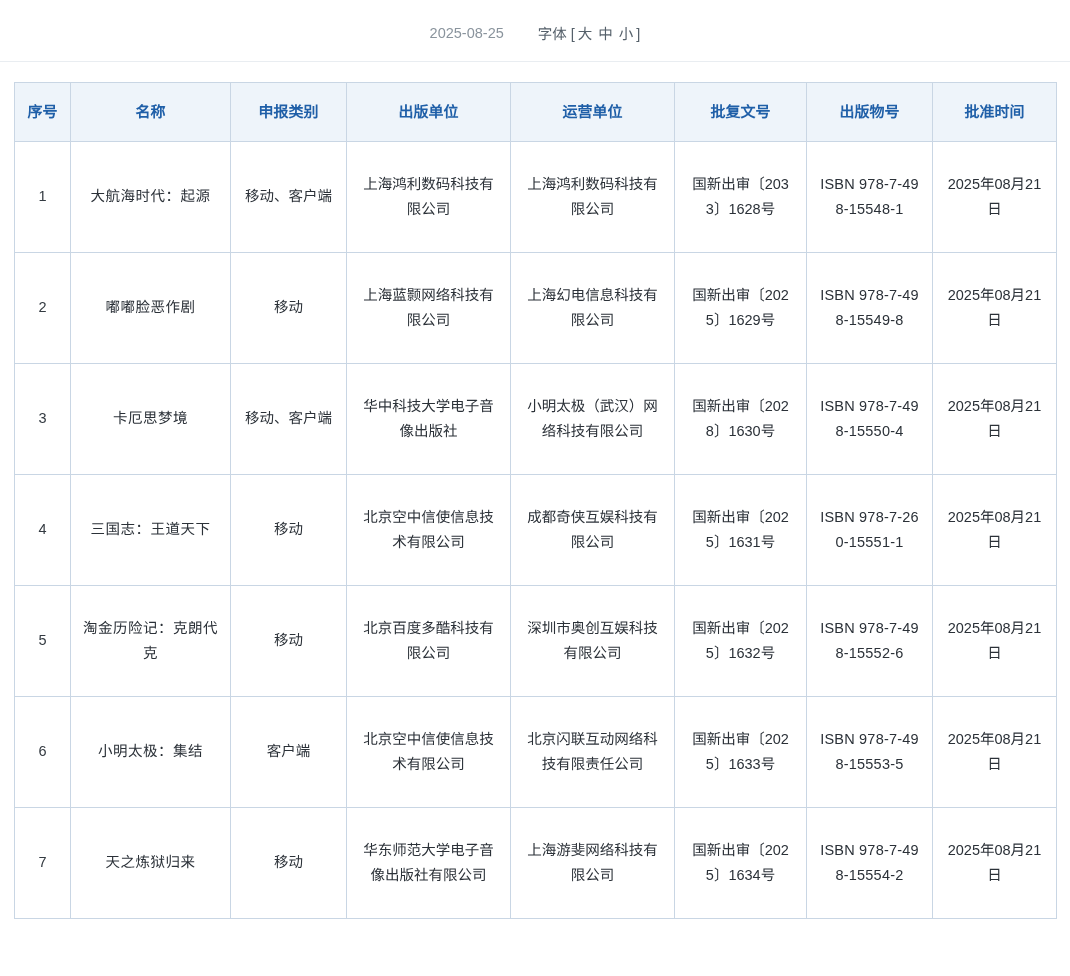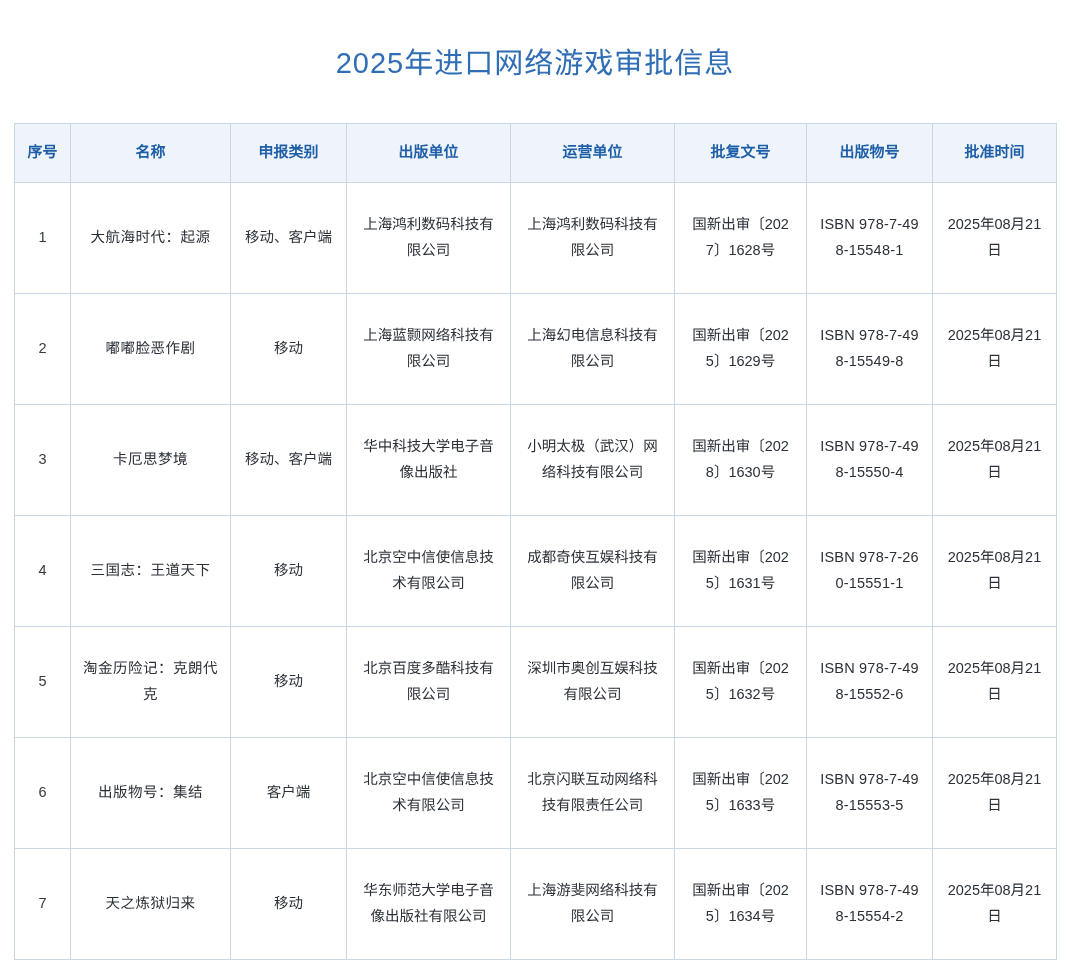--- a/index.html
+++ b/index.html
@@ -95,6 +95,13 @@
 
   <h1 class="doc-title">2025年进口网络游戏审批信息</h1>
 
+  <div class="meta-row">
+    <span class="meta-date">2025-08-25</span>
+    <span class="font-ctrl">
+      <span>字体</span>
+      <span class="fbracket">[</span><a href="#">大</a><a href="#">中</a><a href="#">小</a><span class="fbracket">]</span>
+    </span>
+  </div>
 
   <div class="table-wrap">
     <table class="approval">

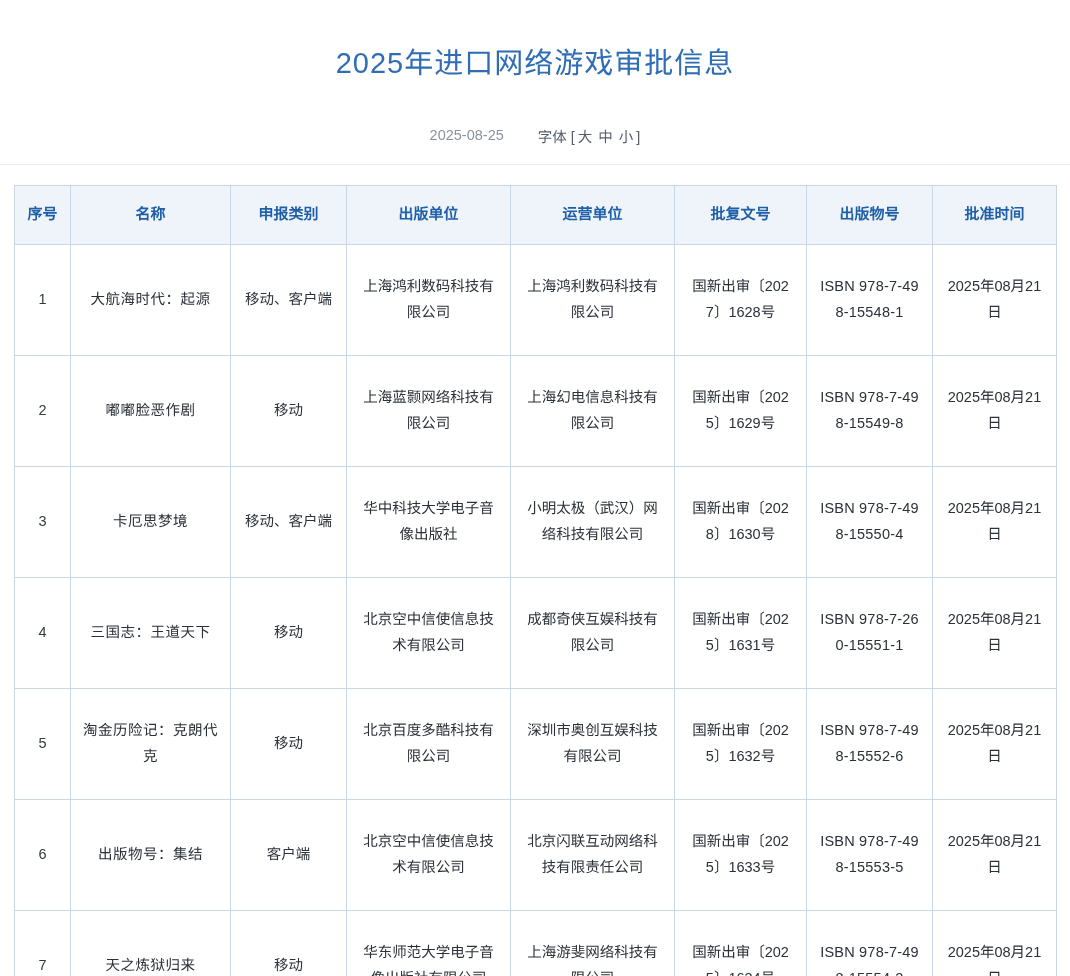--- a/index.html
+++ b/index.html
@@ -93,7 +93,6 @@
 
 <div class="page">
 
-  <h1 class="doc-title">2025年进口网络游戏审批信息</h1>
 
   <div class="meta-row">
     <span class="meta-date">2025-08-25</span>

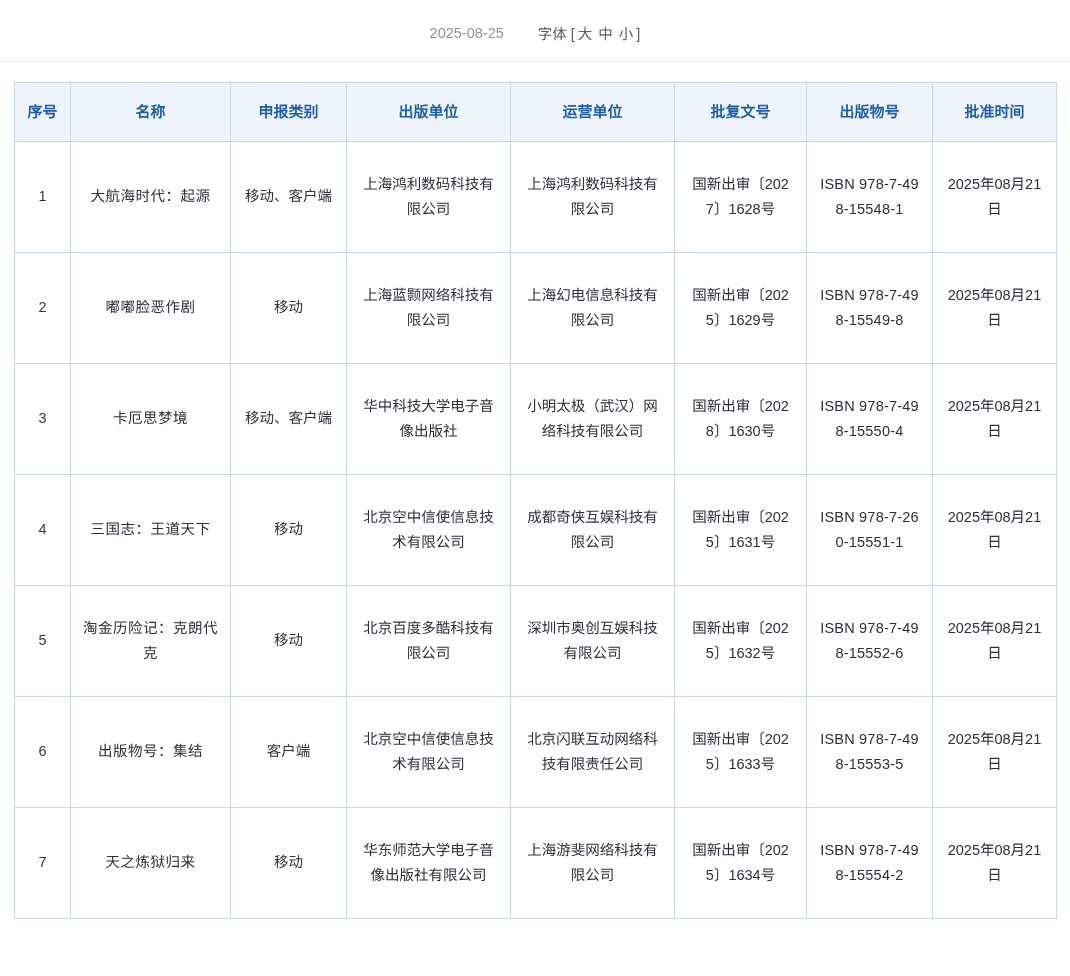--- a/index.html
+++ b/index.html
@@ -133,7 +133,7 @@
           <td>移动、客户端</td>
           <td>上海鸿利数码科技有限公司</td>
           <td>上海鸿利数码科技有限公司</td>
-          <td>国新出审〔2027〕1628号</td>
+          <td>国新出审〔2033〕1628号</td>
           <td class="isbn">ISBN 978-7-498-15548-1</td>
           <td>2025年08月21日</td>
         </tr>

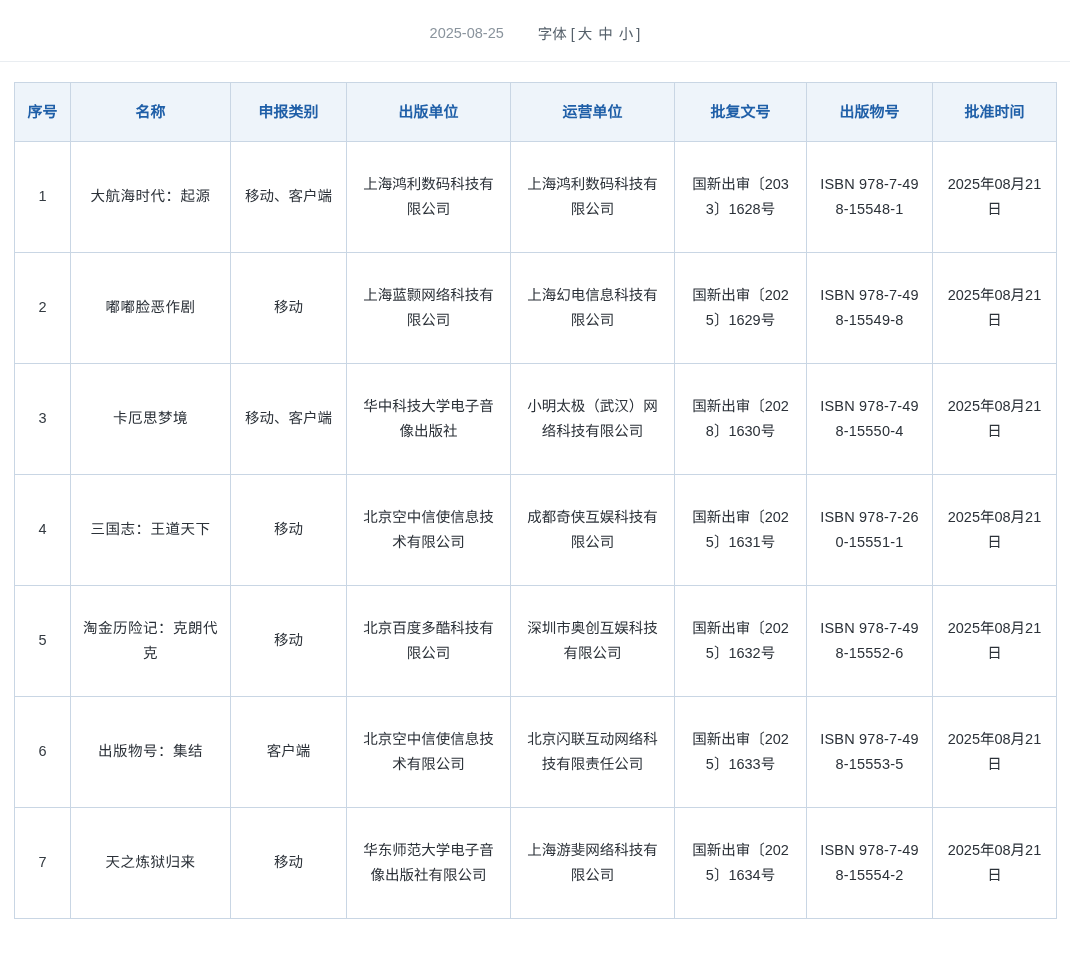--- a/index.html
+++ b/index.html
@@ -179,7 +179,7 @@
         </tr>
         <tr>
           <td class="idx">6</td>
-          <td class="name">出版物号：集结</td>
+          <td class="name">小明太极：集结</td>
           <td>客户端</td>
           <td>北京空中信使信息技术有限公司</td>
           <td>北京闪联互动网络科技有限责任公司</td>

